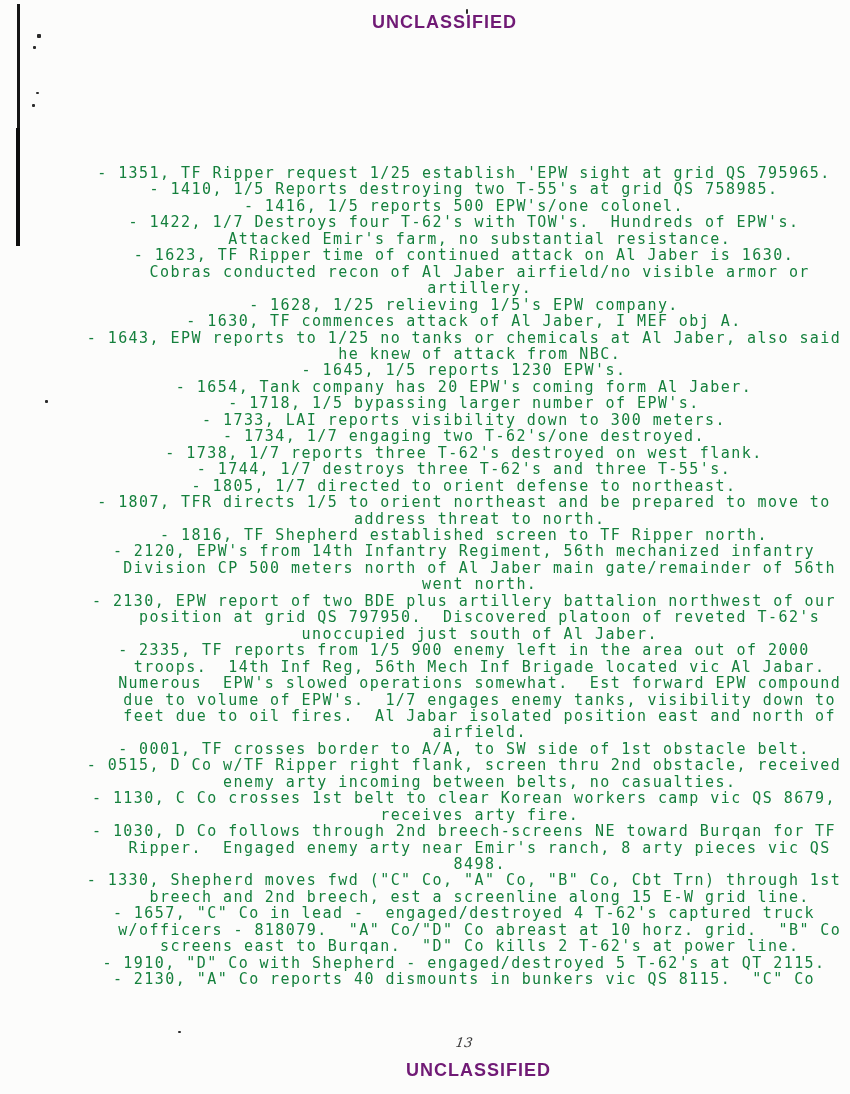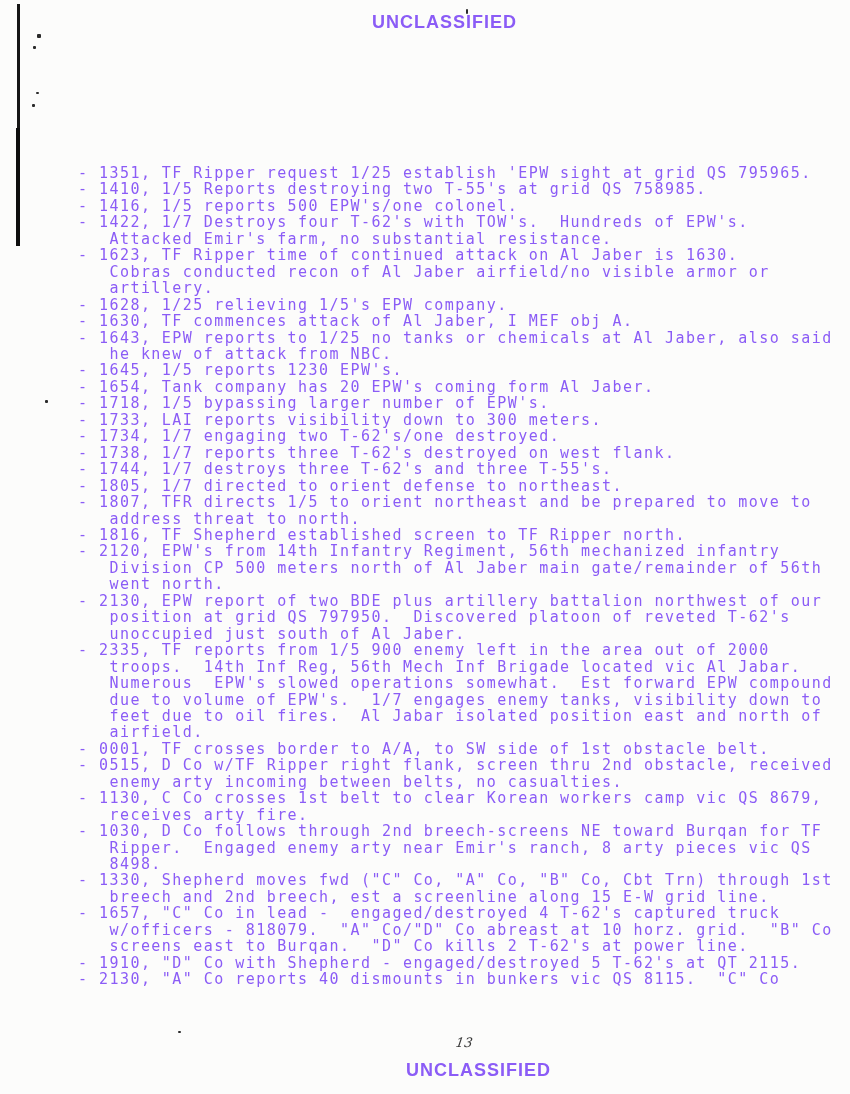--- a/index.html
+++ b/index.html
@@ -19,7 +19,7 @@
     font-weight: bold;
     font-size: 18px;
     letter-spacing: 1px;
-    color: #8b5cf6;
+    color: #701a75;
     white-space: nowrap;
   }
   .classification.top { left: 372px; top: 12px; }

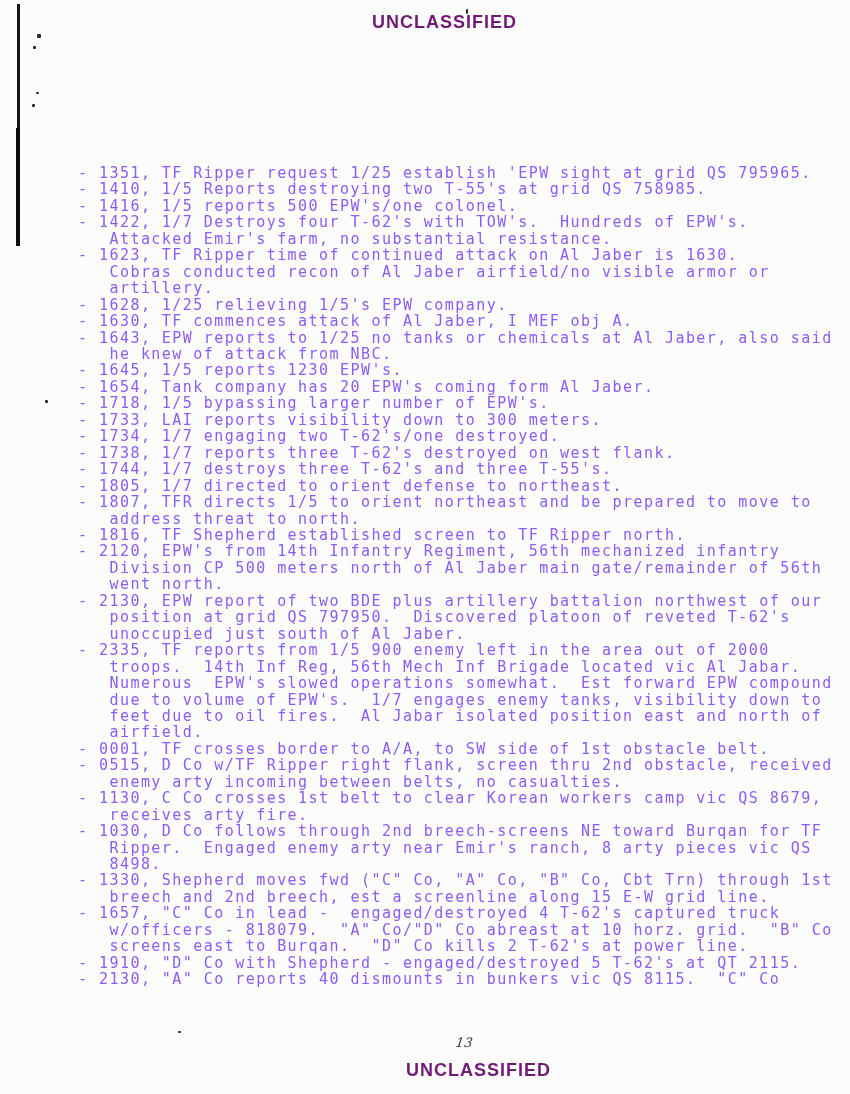--- a/index.html
+++ b/index.html
@@ -57,8 +57,9 @@
     font-size: 15px;
     line-height: 16.45px;
     letter-spacing: 1.45px;
-    color: #8b5cf6;
+    color: #15803d;
     white-space: pre;
+    text-align: center;
   }
   .section-heading {
     height: 16.45px;

